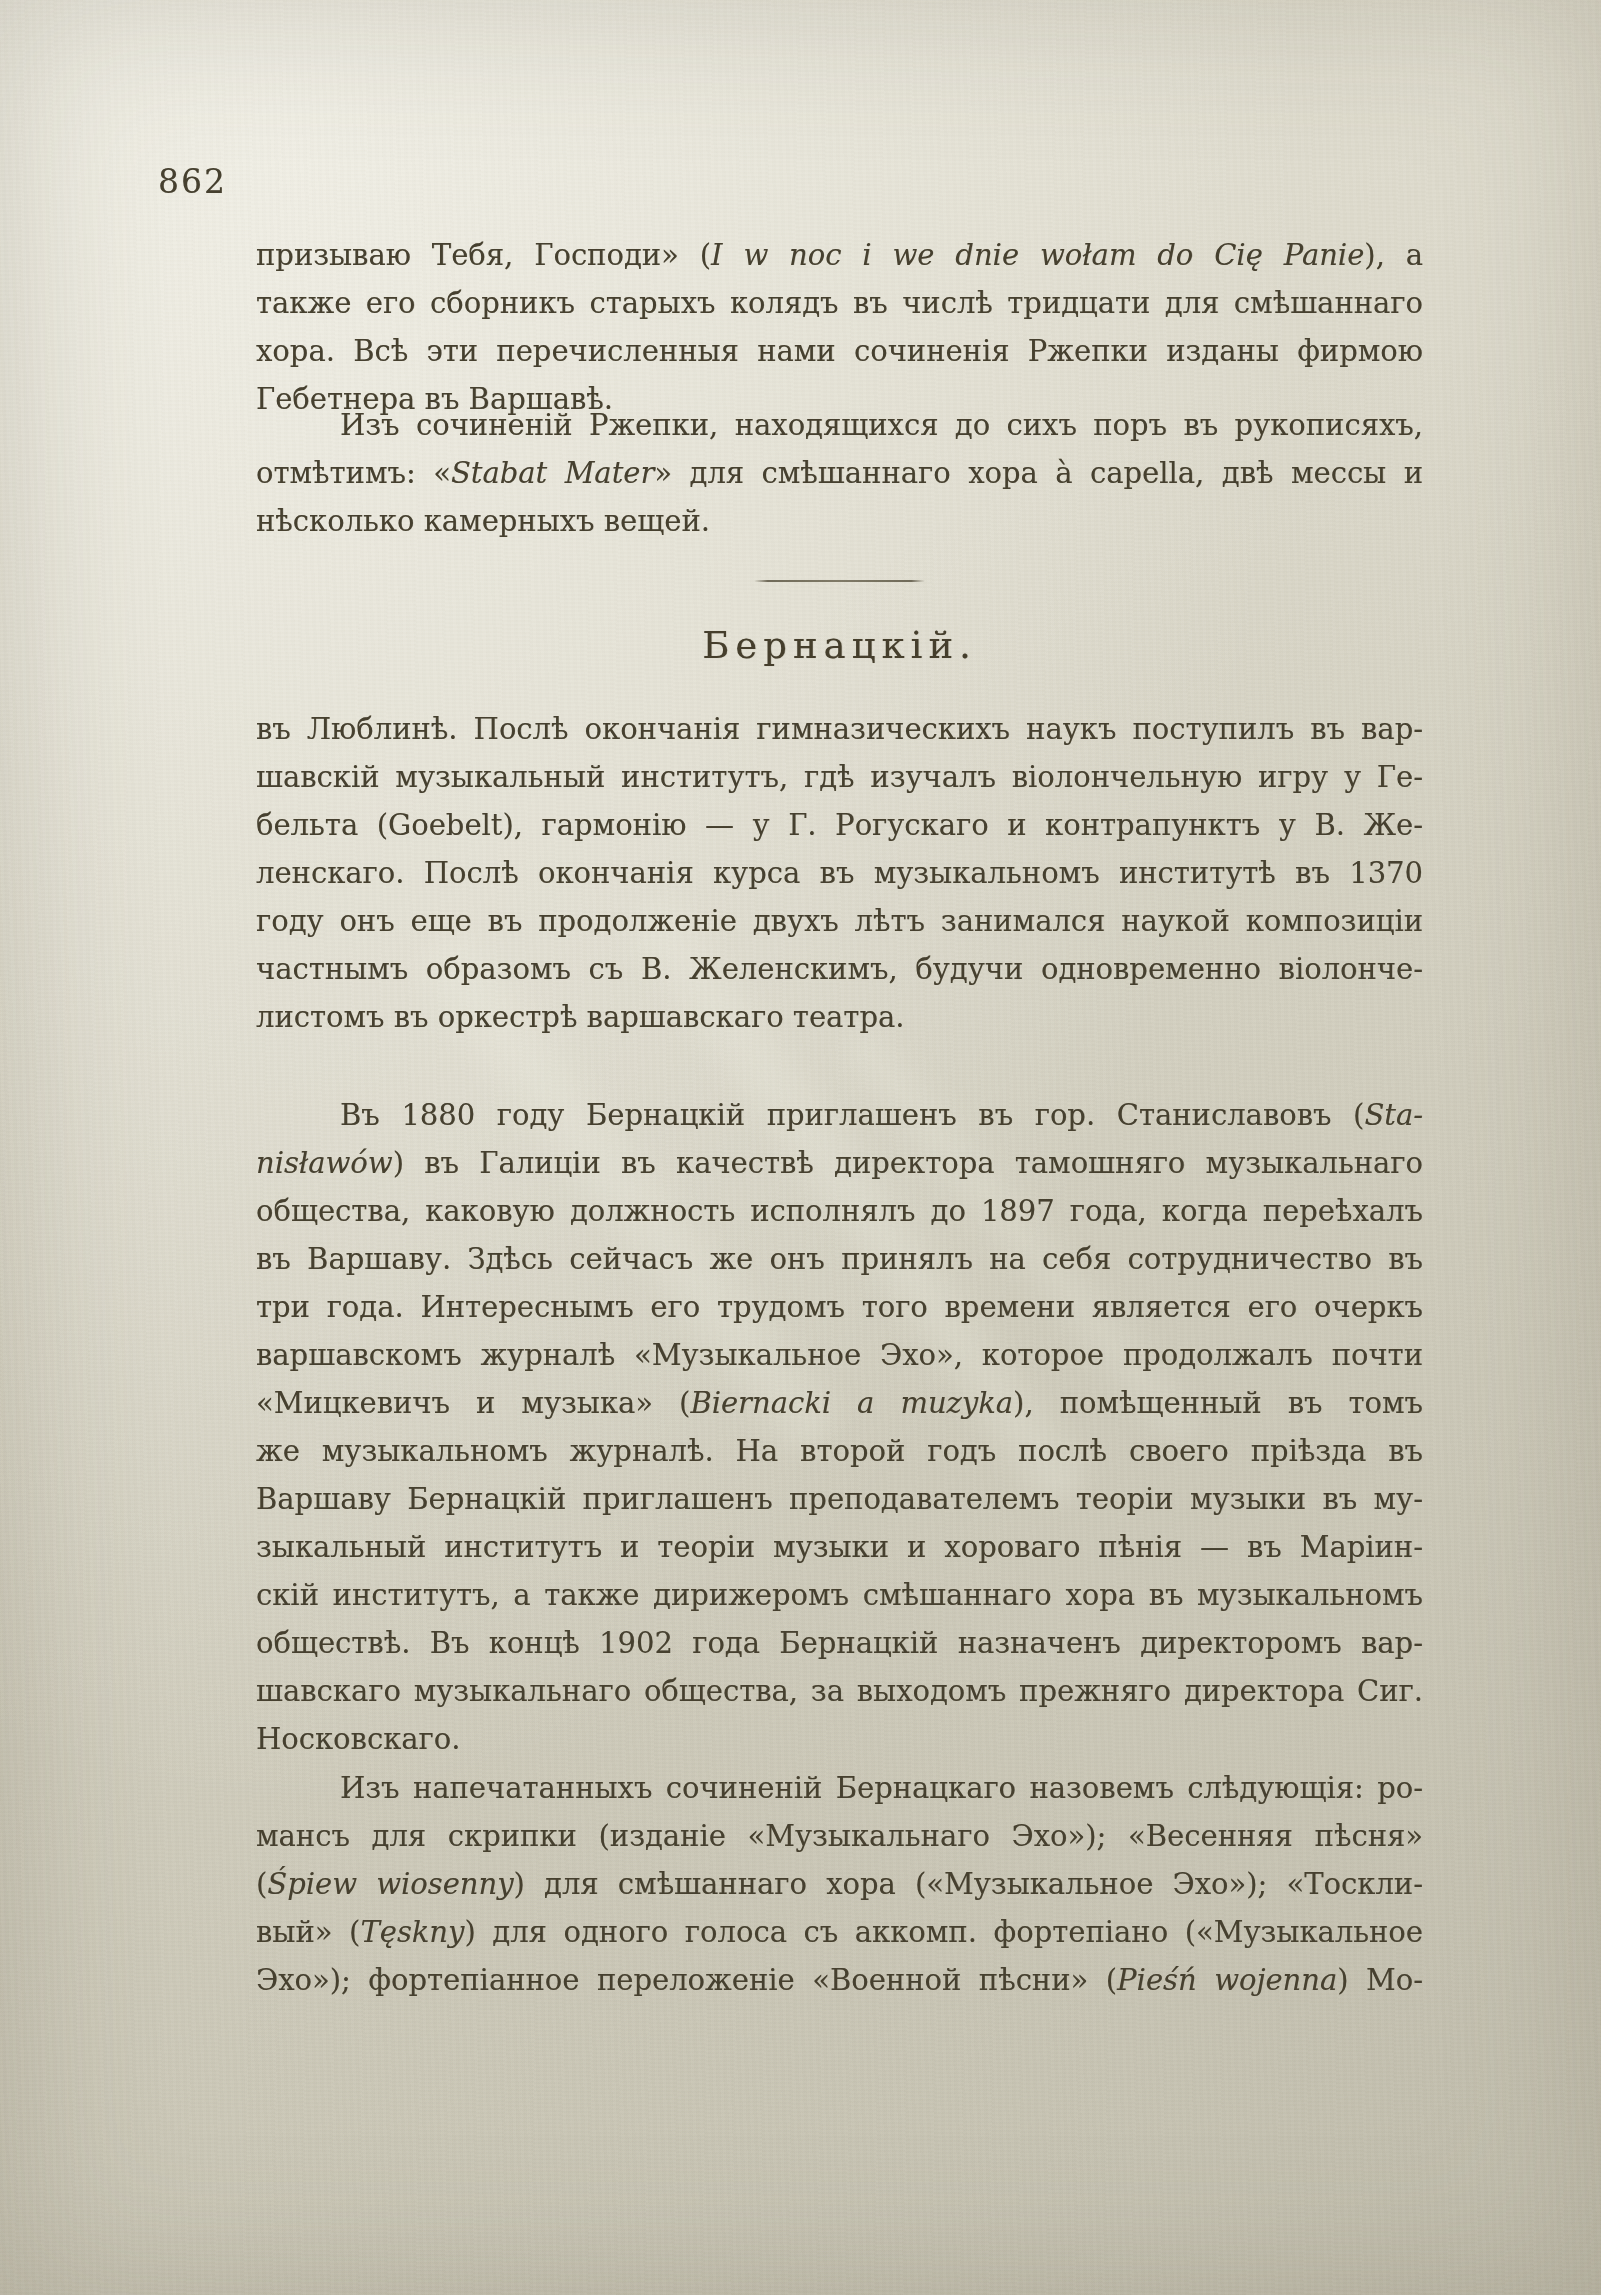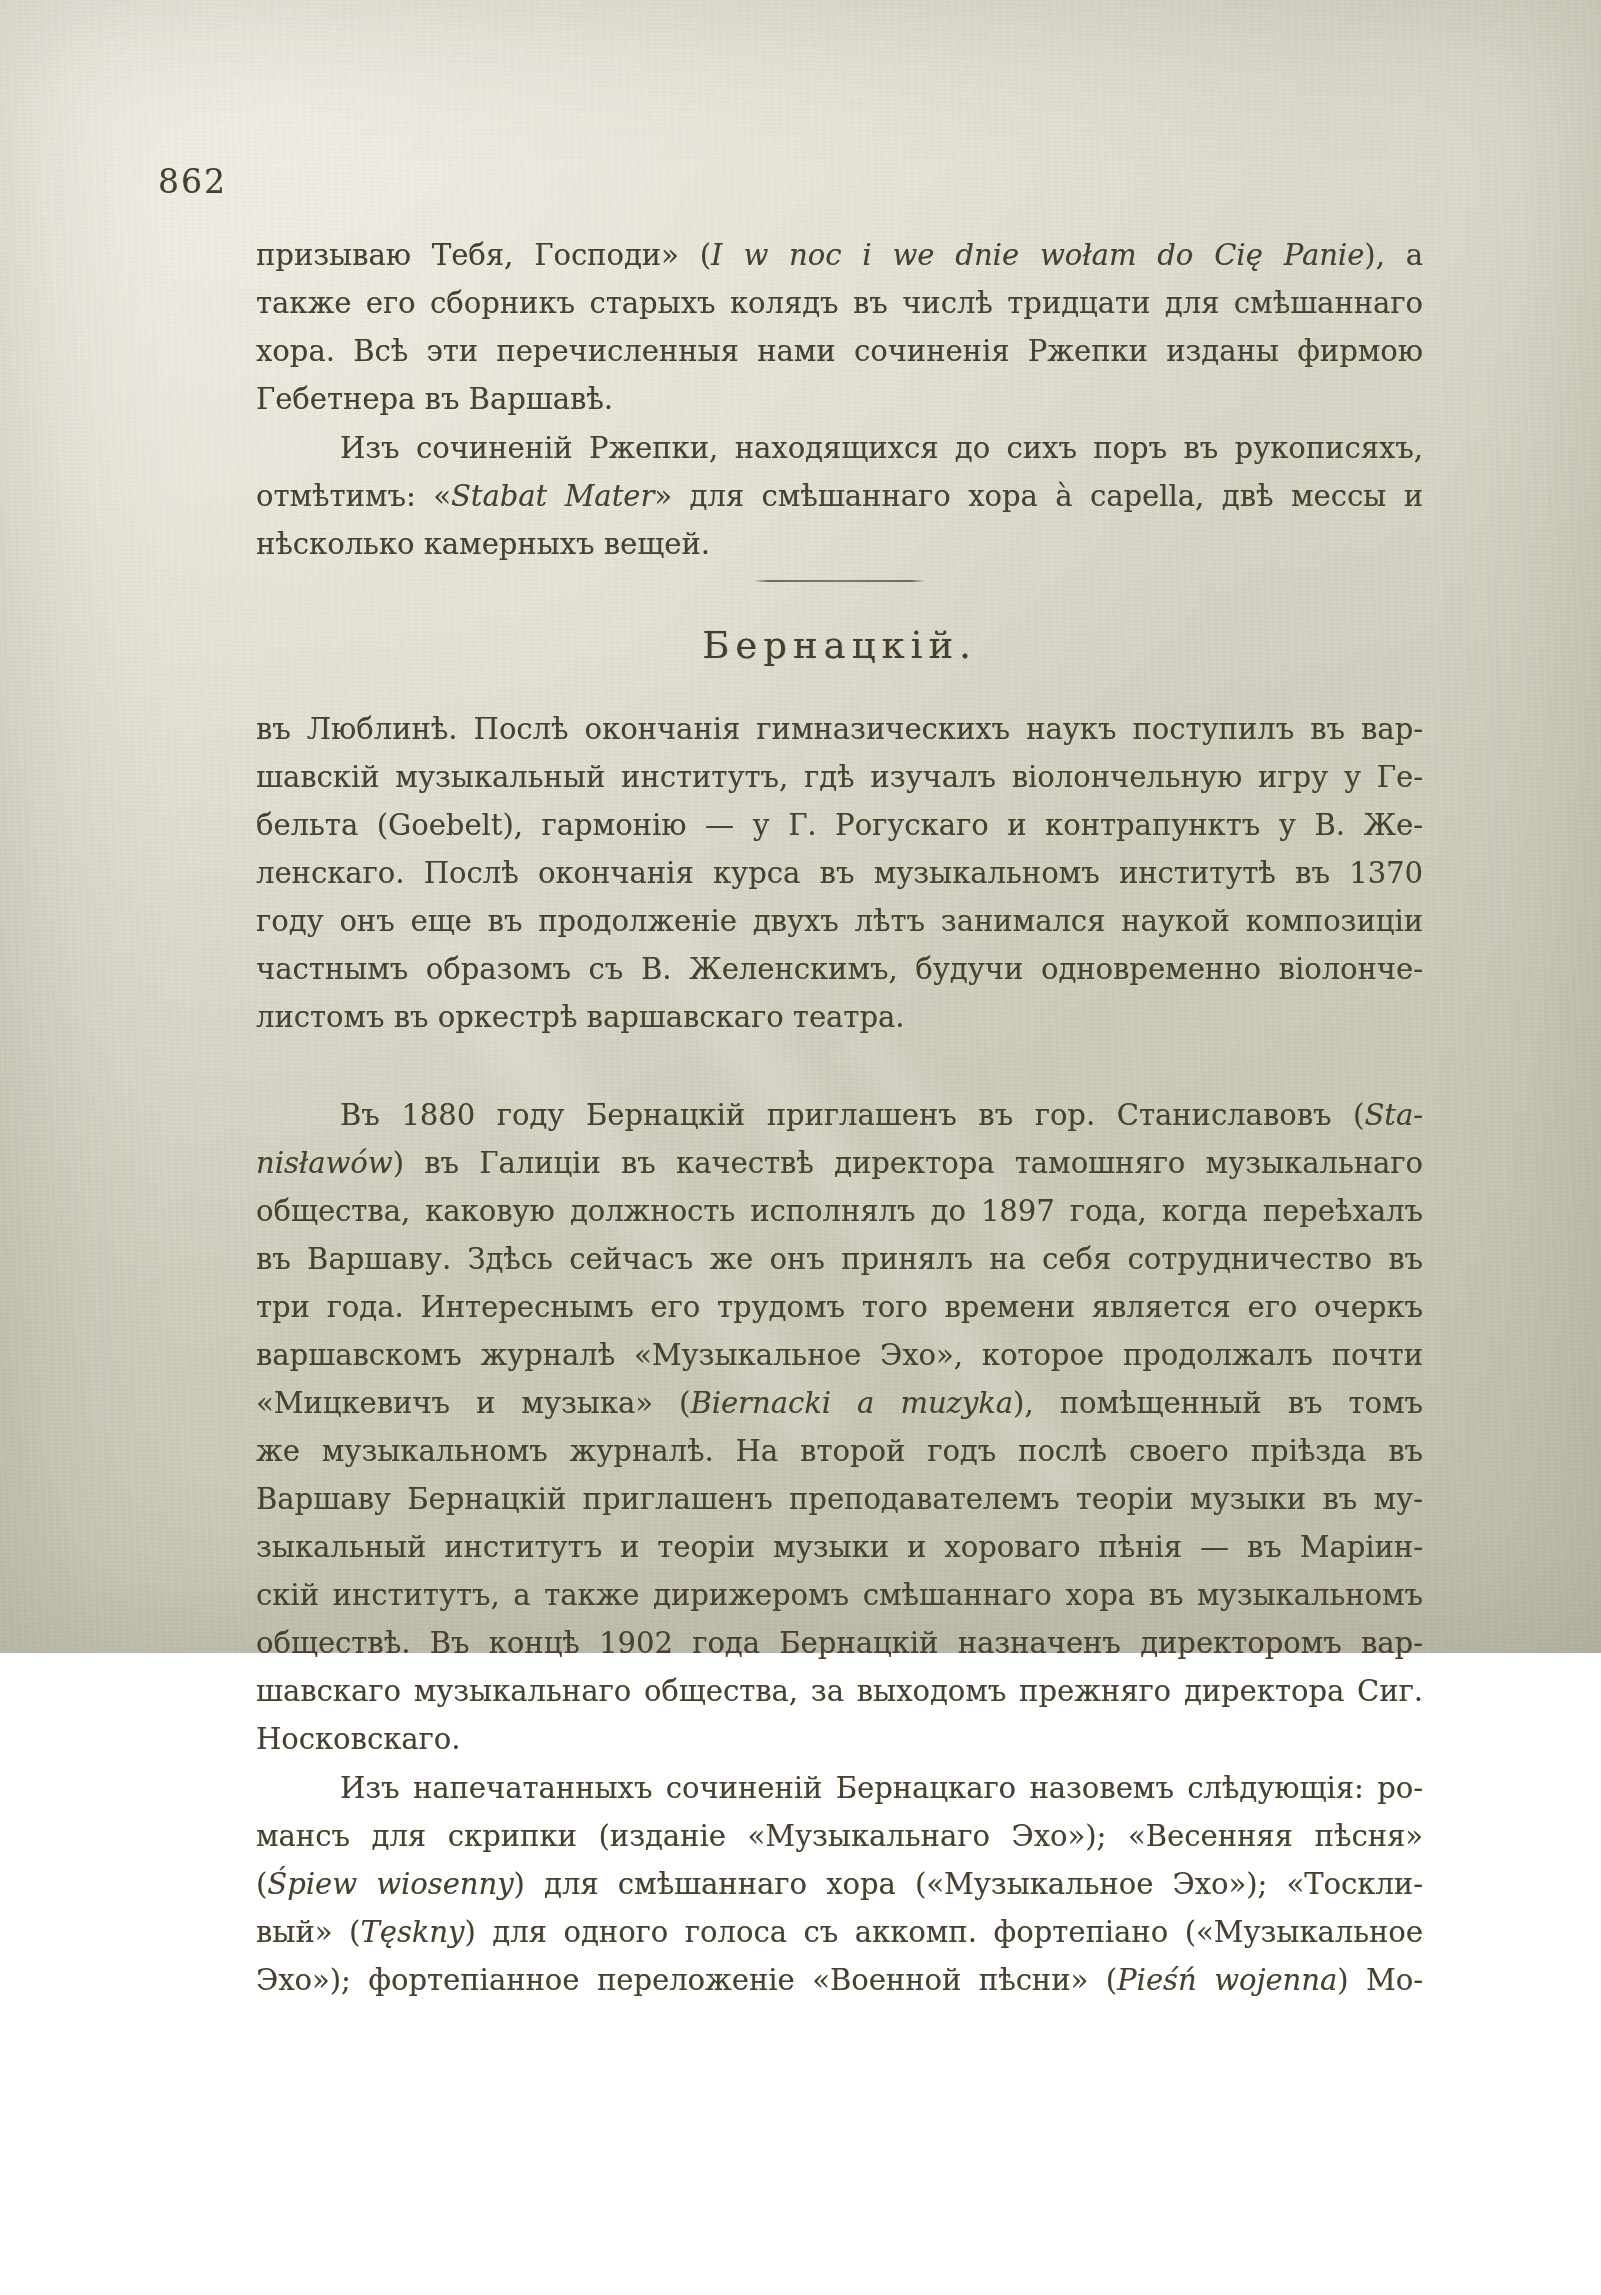--- a/index.html
+++ b/index.html
@@ -14,7 +14,7 @@
     position: absolute;
     left: 0; top: 0;
     width: 1601px;
-    height: 1653px;
+    height: 2295px;
     background:
       radial-gradient(ellipse at 18% 6%, rgba(250,249,242,0.55), transparent 55%),
       radial-gradient(ellipse at 90% 95%, rgba(112,105,82,0.14), transparent 60%),

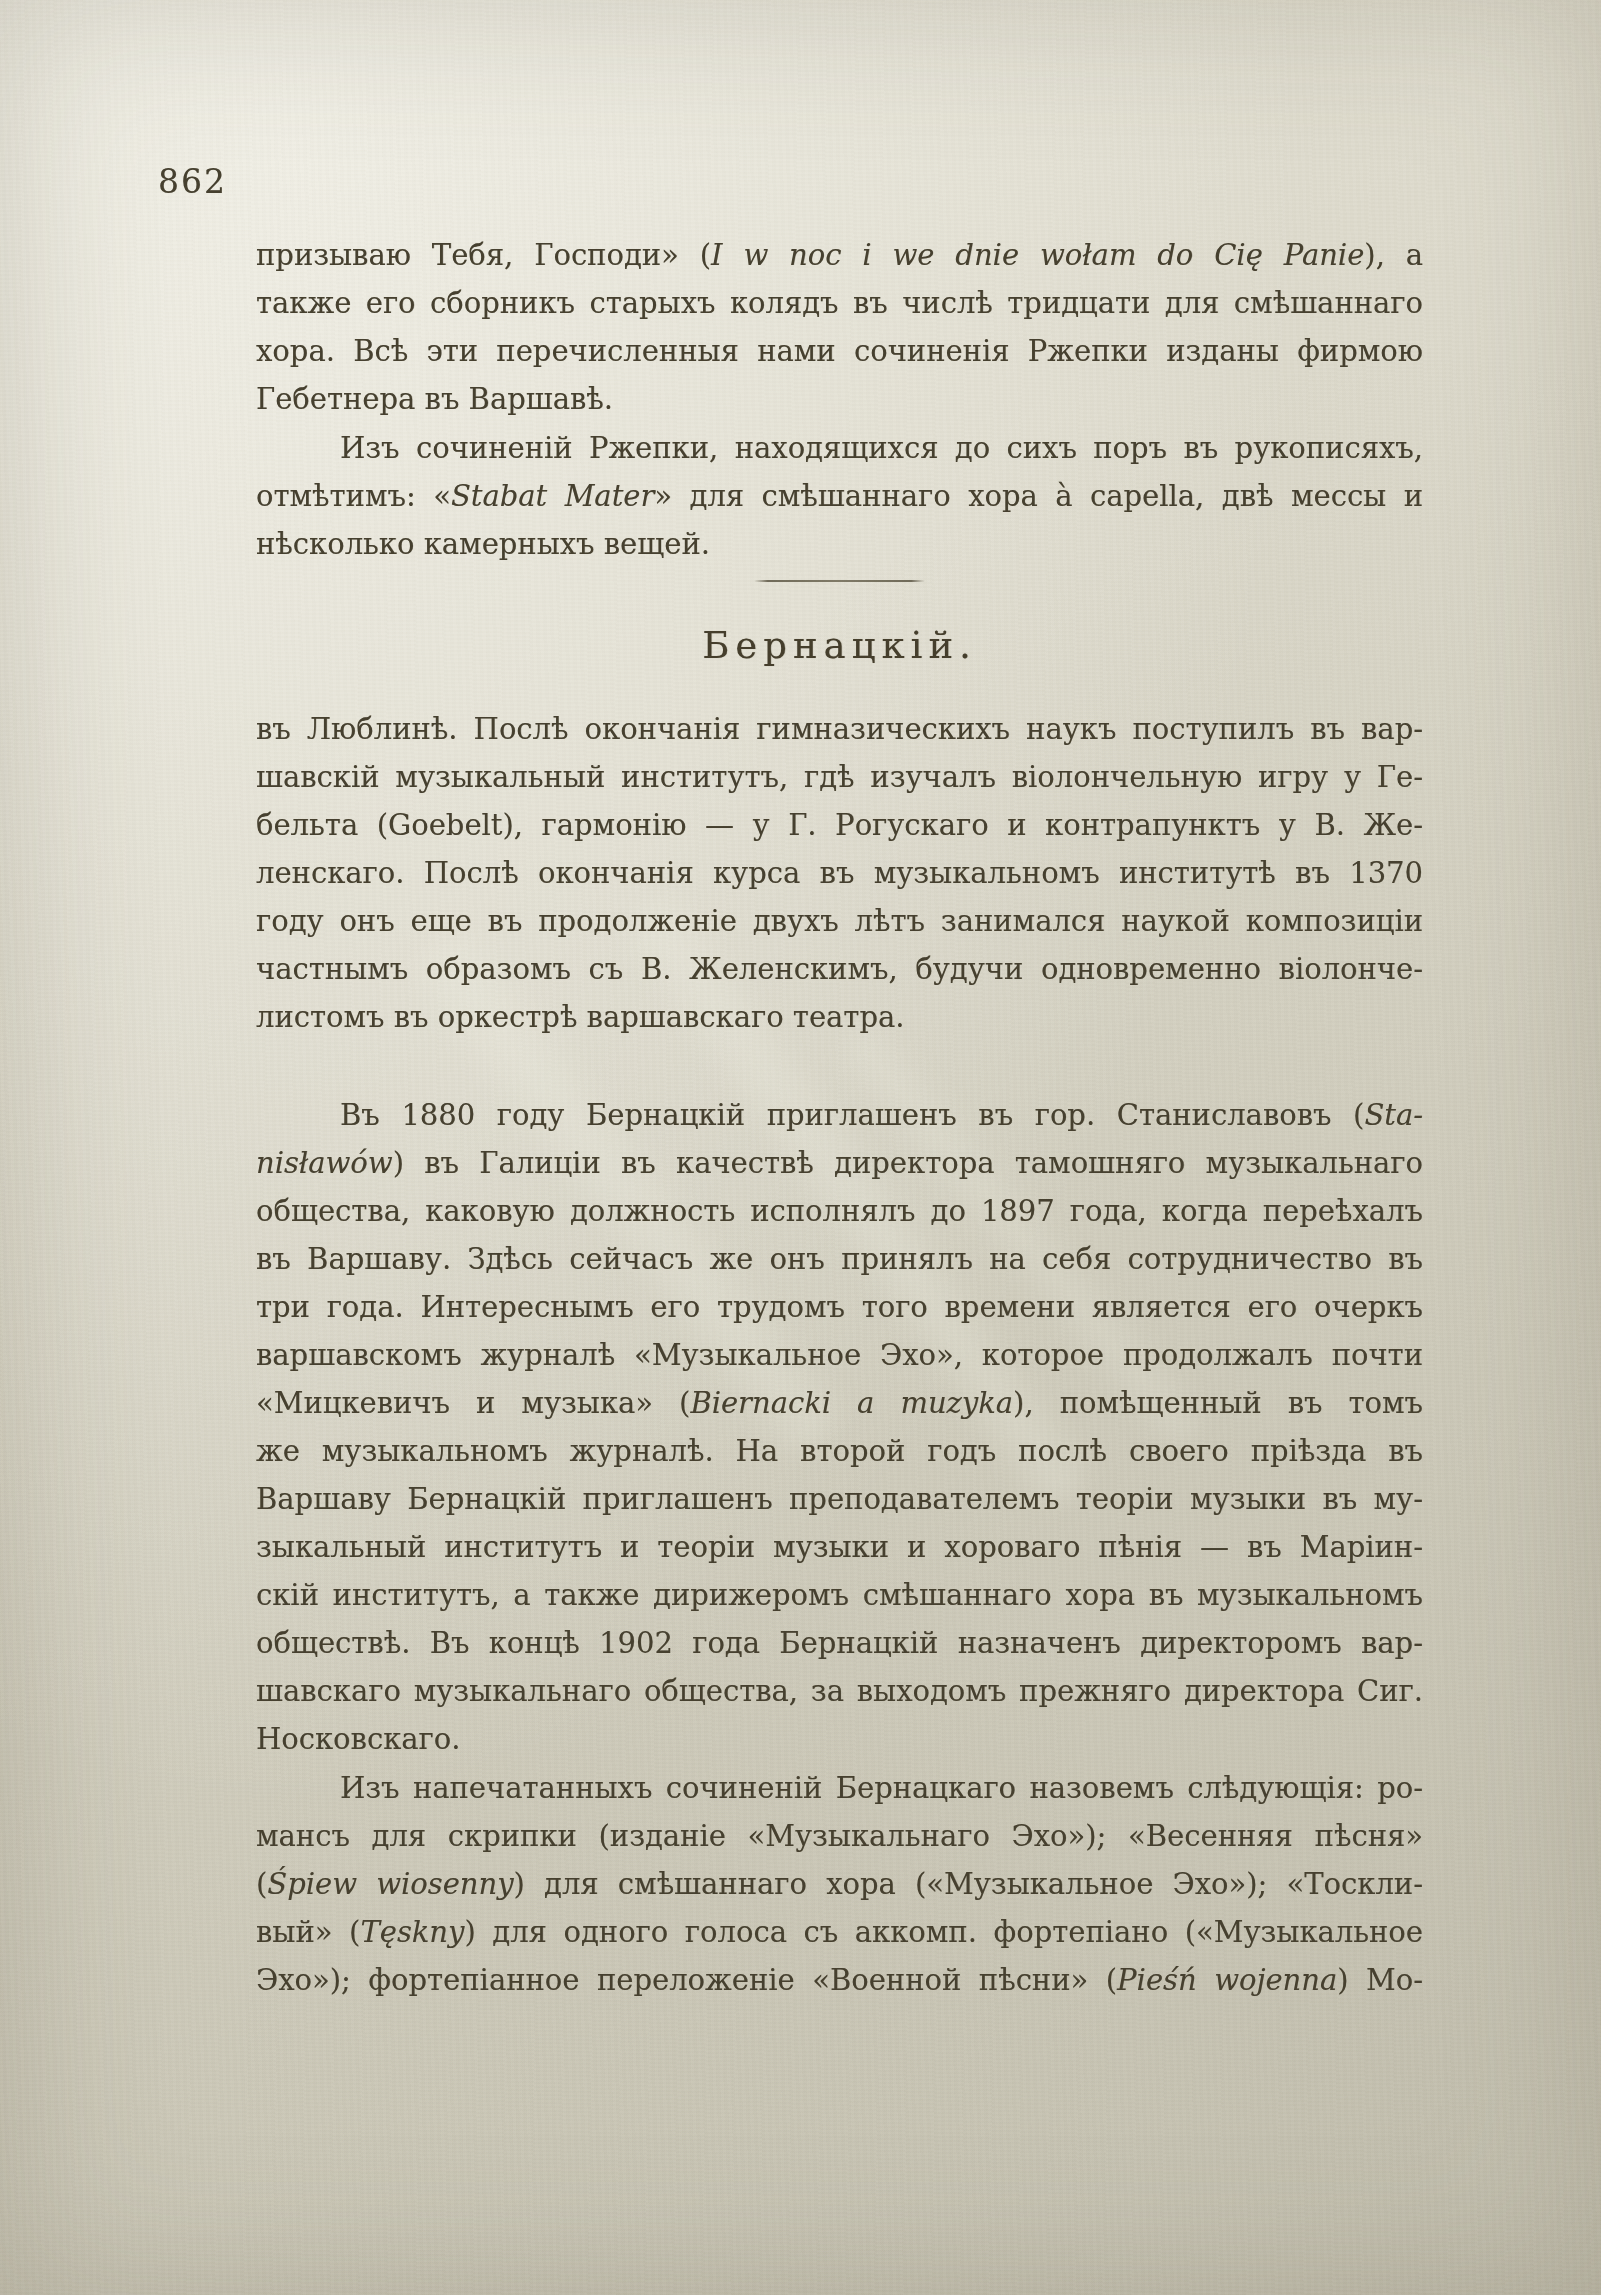--- a/index.html
+++ b/index.html
@@ -62,7 +62,7 @@
     width: 1167px;
   }
   #para-1 { top: 231px; }
-  #para-2 { top: 424px; }
+  #para-2 { top: 401px; }
   #para-3 { top: 705px; }
   #para-4 { top: 1091px; }
   #para-5 { top: 1764px; }

